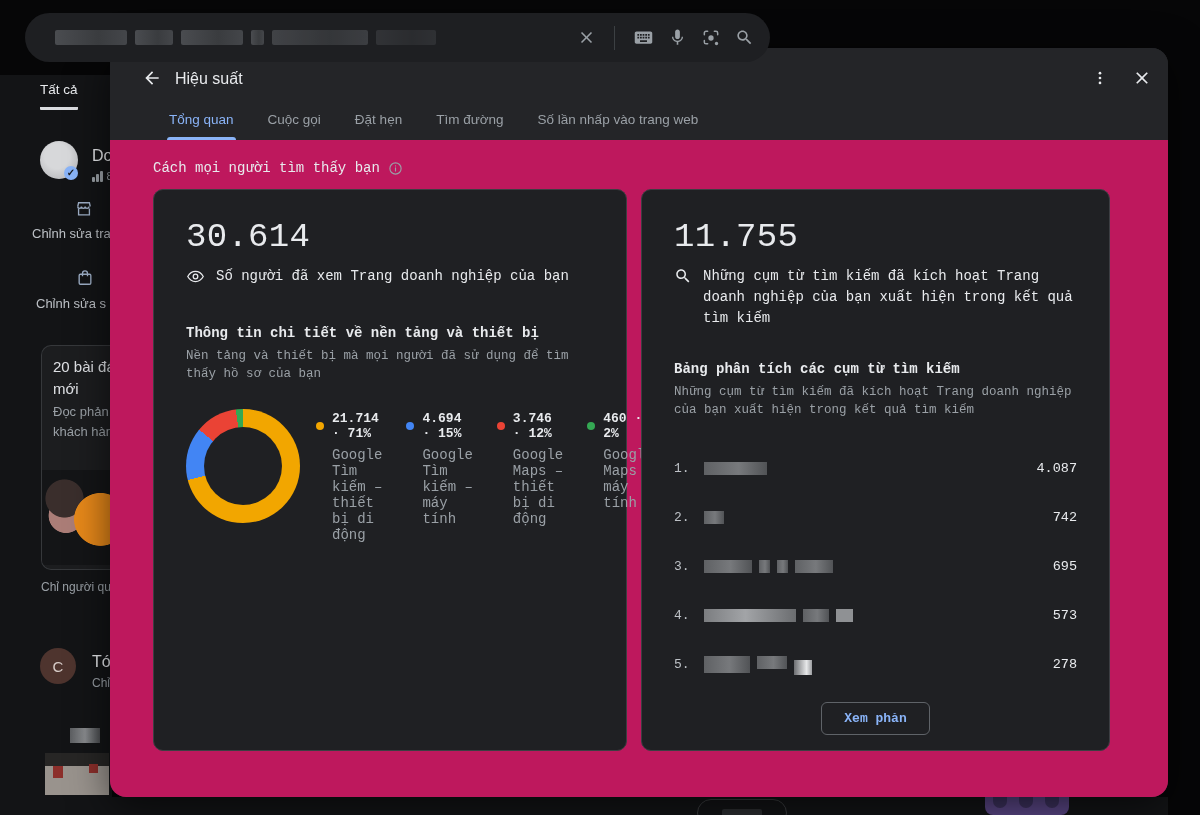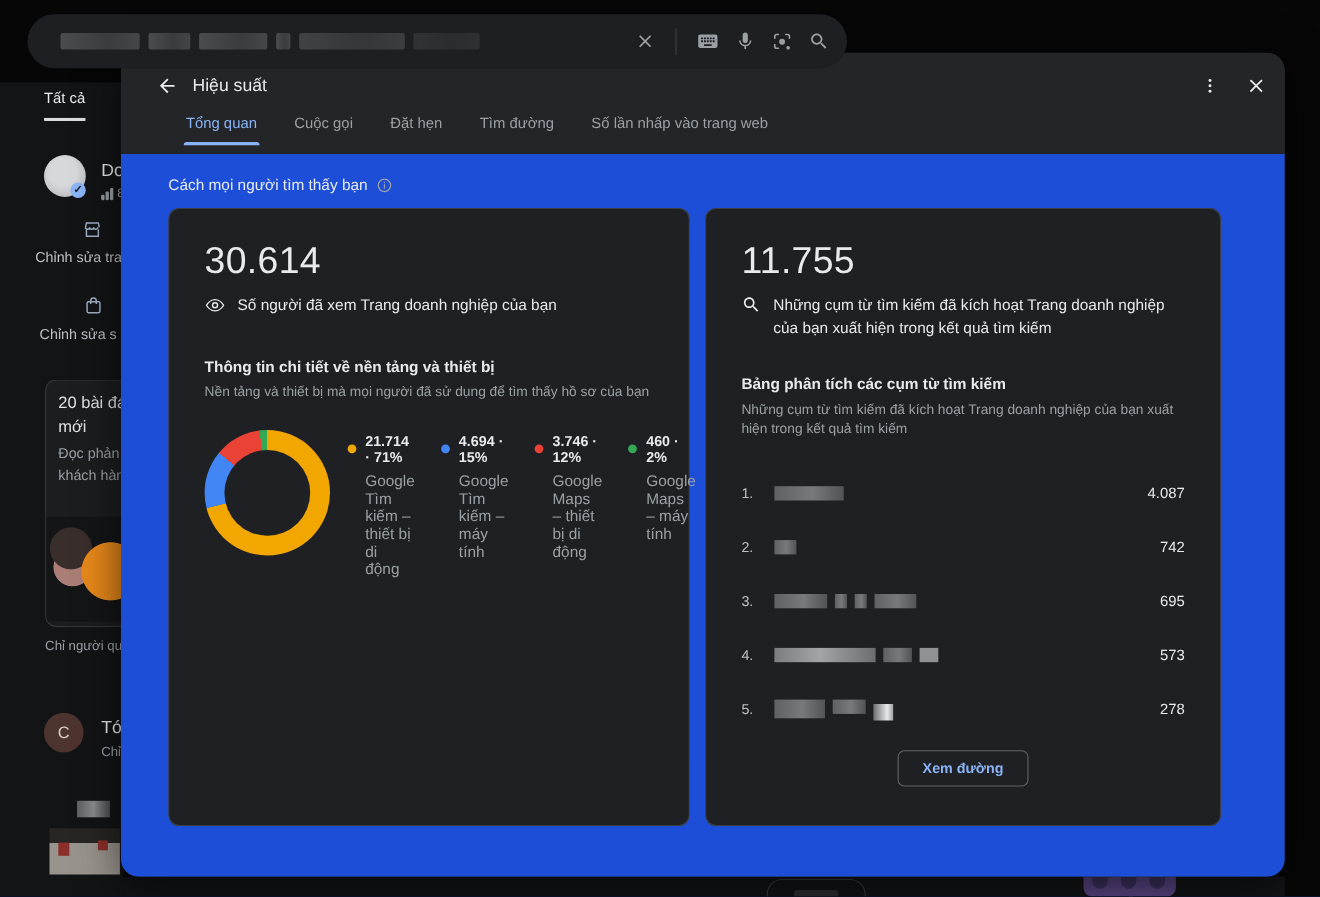--- a/index.html
+++ b/index.html
@@ -96,7 +96,7 @@
   .mh-title { position:absolute; left:65px; top:22px; font-size:16px; color:#e8eaed; }
   .mh-kebab { position:absolute; left:972px; top:13px; width:36px; height:36px; border:none; background:none; color:#e8eaed; cursor:pointer; display:flex; align-items:center; justify-content:center; }
   .mh-close { position:absolute; left:1014px; top:13px; width:36px; height:36px; border:none; background:none; color:#e8eaed; cursor:pointer; display:flex; align-items:center; justify-content:center; }
-  .tabs { position:absolute; left:57px; bottom:8px; display:flex; gap:30px; }
+  .tabs { position:absolute; left:57px; bottom:0; display:flex; gap:30px; }
   .tab { font-size:13.5px; color:#9aa0a6; padding:6px 2px 13px; cursor:pointer; }
   .tab.active { color:#8ab4f8; position:relative; }
   .tab.active:after { content:""; position:absolute; left:0; right:0; bottom:0; height:3px; background:#8ab4f8; border-radius:3px 3px 0 0; }

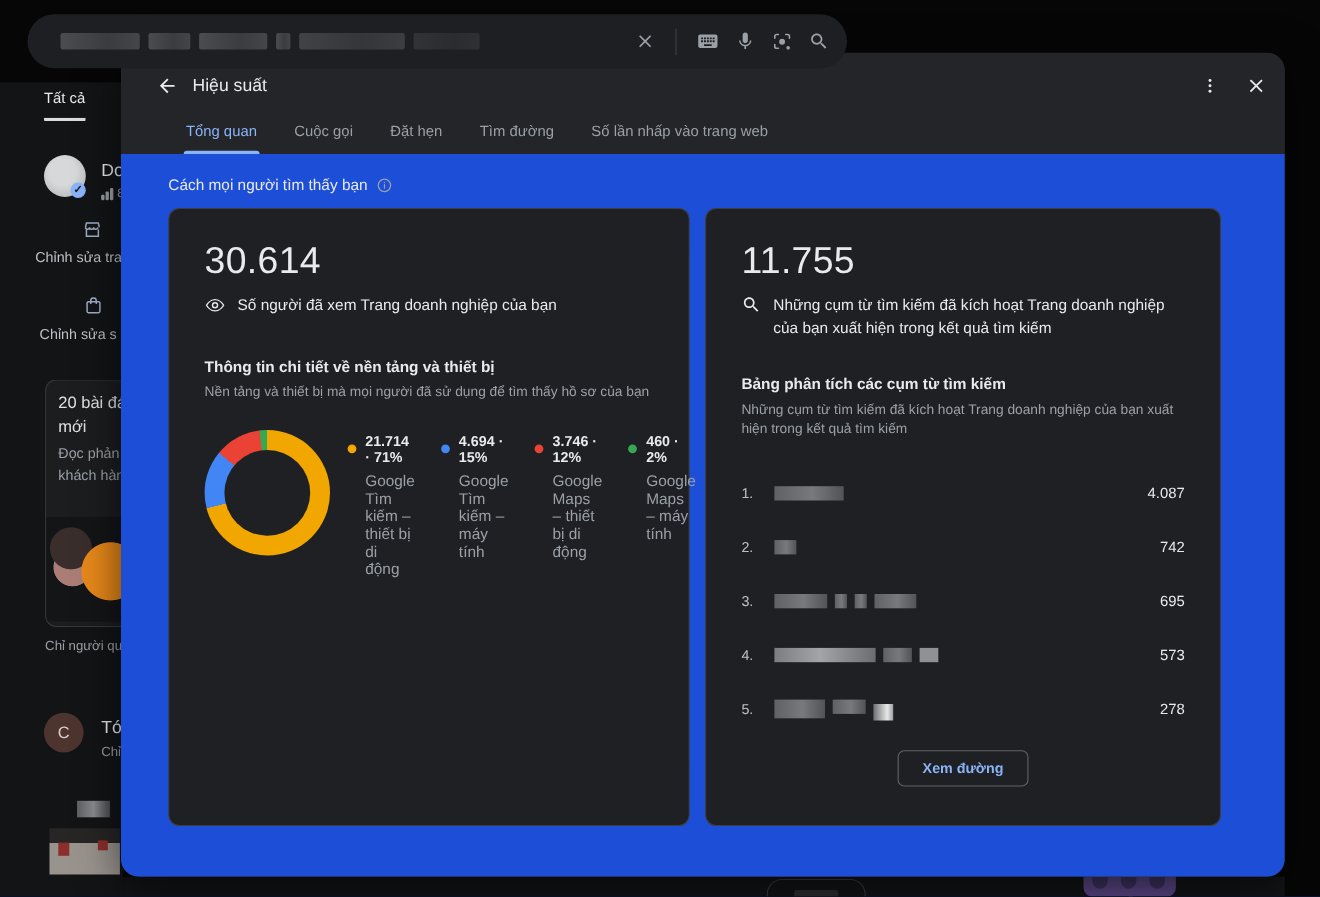--- a/index.html
+++ b/index.html
@@ -101,7 +101,7 @@
   .tab.active { color:#8ab4f8; position:relative; }
   .tab.active:after { content:""; position:absolute; left:0; right:0; bottom:0; height:3px; background:#8ab4f8; border-radius:3px 3px 0 0; }
 
-  .modal-body { position:absolute; left:0; top:92px; right:0; bottom:0; background:#1d4ed8; padding:20px 58px 0 43px; }
+  .modal-body { position:absolute; left:0; top:92px; right:0; bottom:0; background:#be185d; padding:20px 58px 0 43px;font-family:Liberation Mono, monospace; }
   .section-title { display:flex; align-items:center; gap:8px; font-size:14px; color:#e8eaed; }
   .section-title .info { color:#9aa0a6; display:flex; }
 

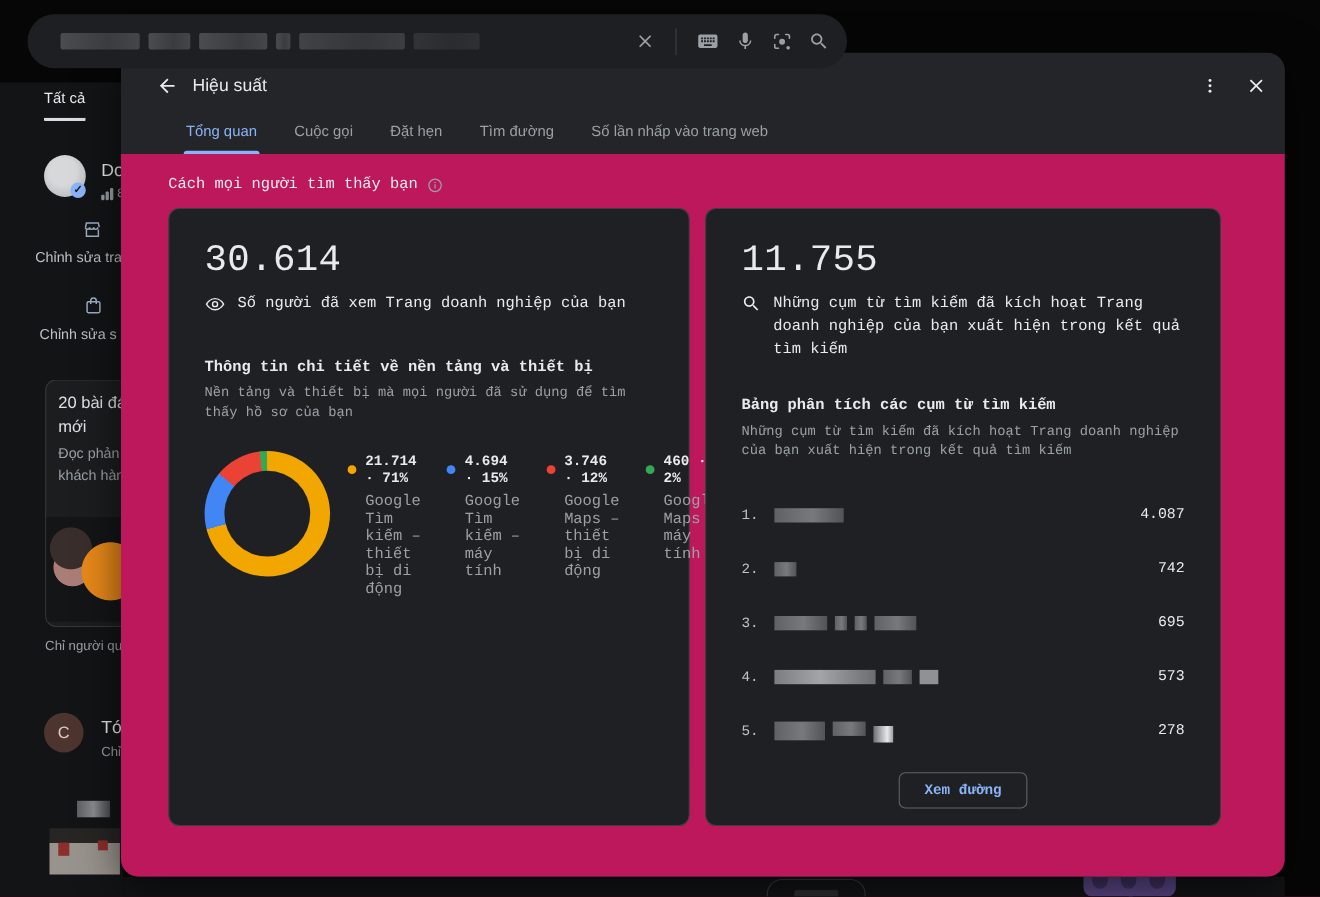--- a/index.html
+++ b/index.html
@@ -414,7 +414,7 @@
             </div>
           </div>
 
-          <button class="more-btn">Xem đường</button>
+          <button class="more-btn">Xem phản</button>
         </div>
       </div>
     </div>

